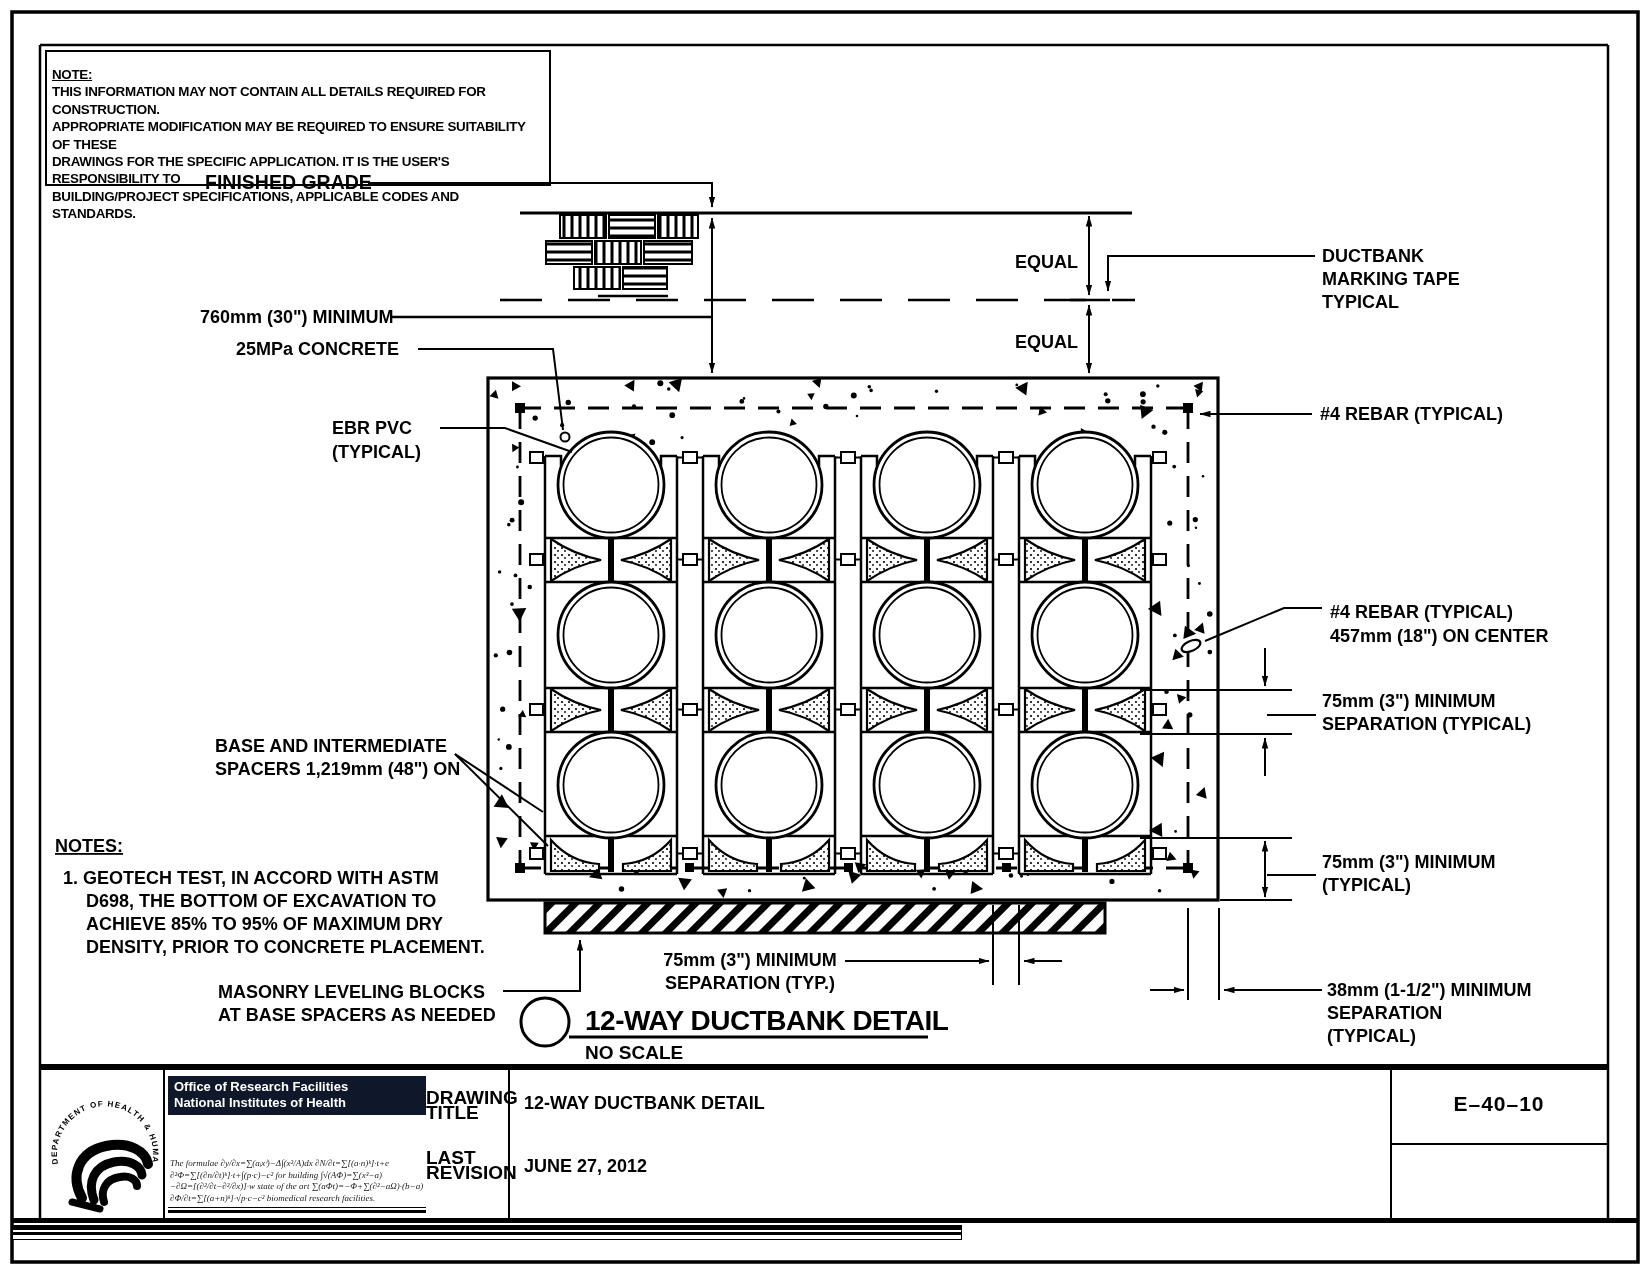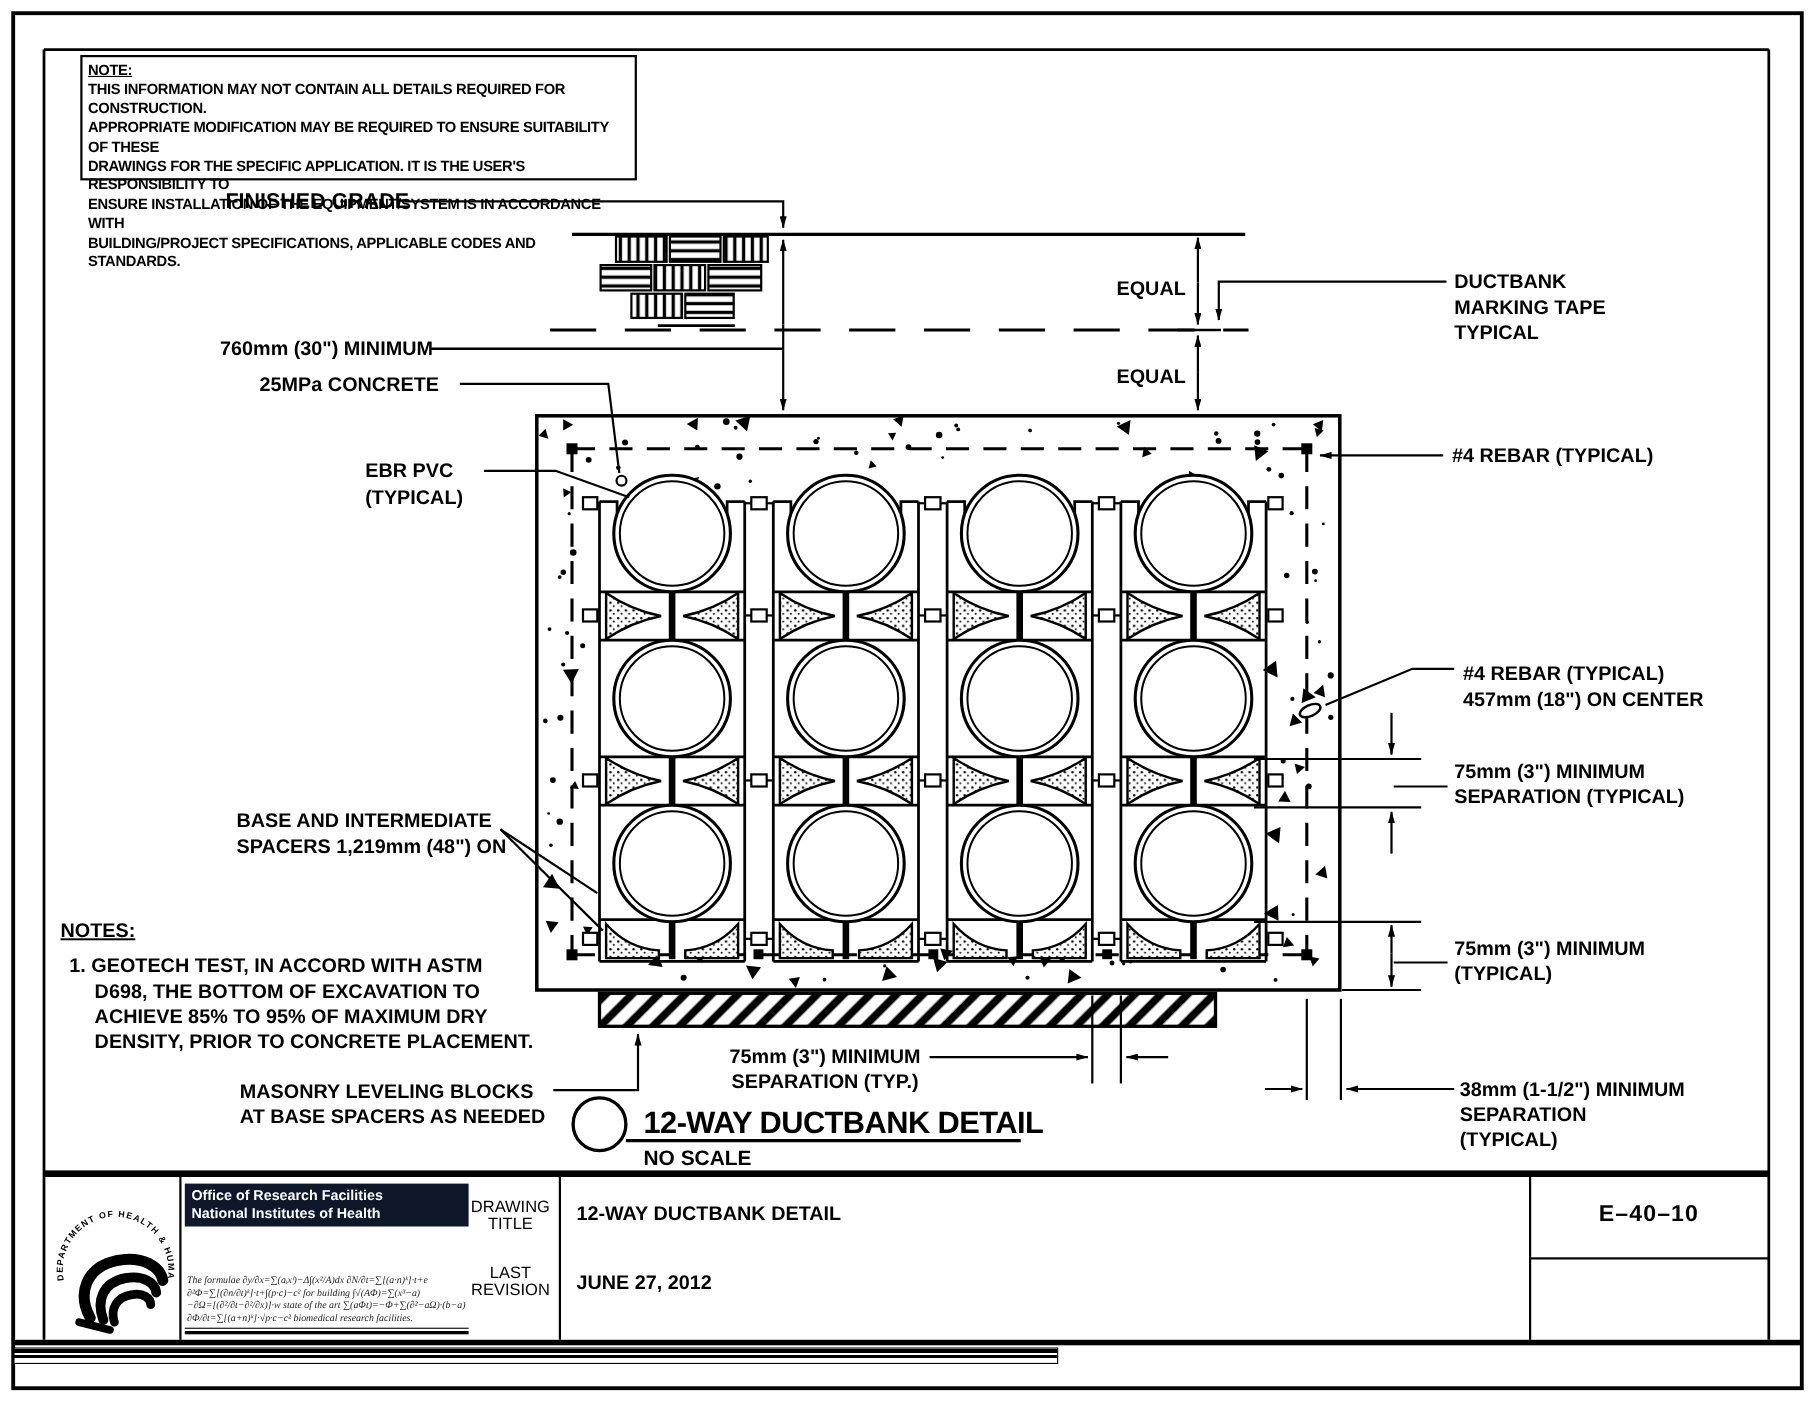--- a/index.html
+++ b/index.html
@@ -7,8 +7,8 @@
   .abs{position:absolute;}
   svg text{font-family:"Liberation Sans",sans-serif;font-weight:bold;fill:#000;}
   
-  #noteBox{left:45px;top:50px;width:492px;height:104px;border:2.5px solid #000;padding:3px 5px;
-           font-size:13.4px;font-weight:700;line-height:17.4px;letter-spacing:-0.3px;margin-left:28px;}
+  #noteBox{left:45px;top:50px;width:492px;height:104px;border:2.5px solid #000;padding:14px 5px;
+           font-size:13.4px;font-weight:700;line-height:17.4px;letter-spacing:-0.3px;}
   #noteBox .nb-head{text-decoration:underline;}
   #tb{left:40px;top:1070px;width:1568px;height:148px;}
   .tb-vline{position:absolute;top:0;height:148px;width:0;border-left:2.5px solid #000;}

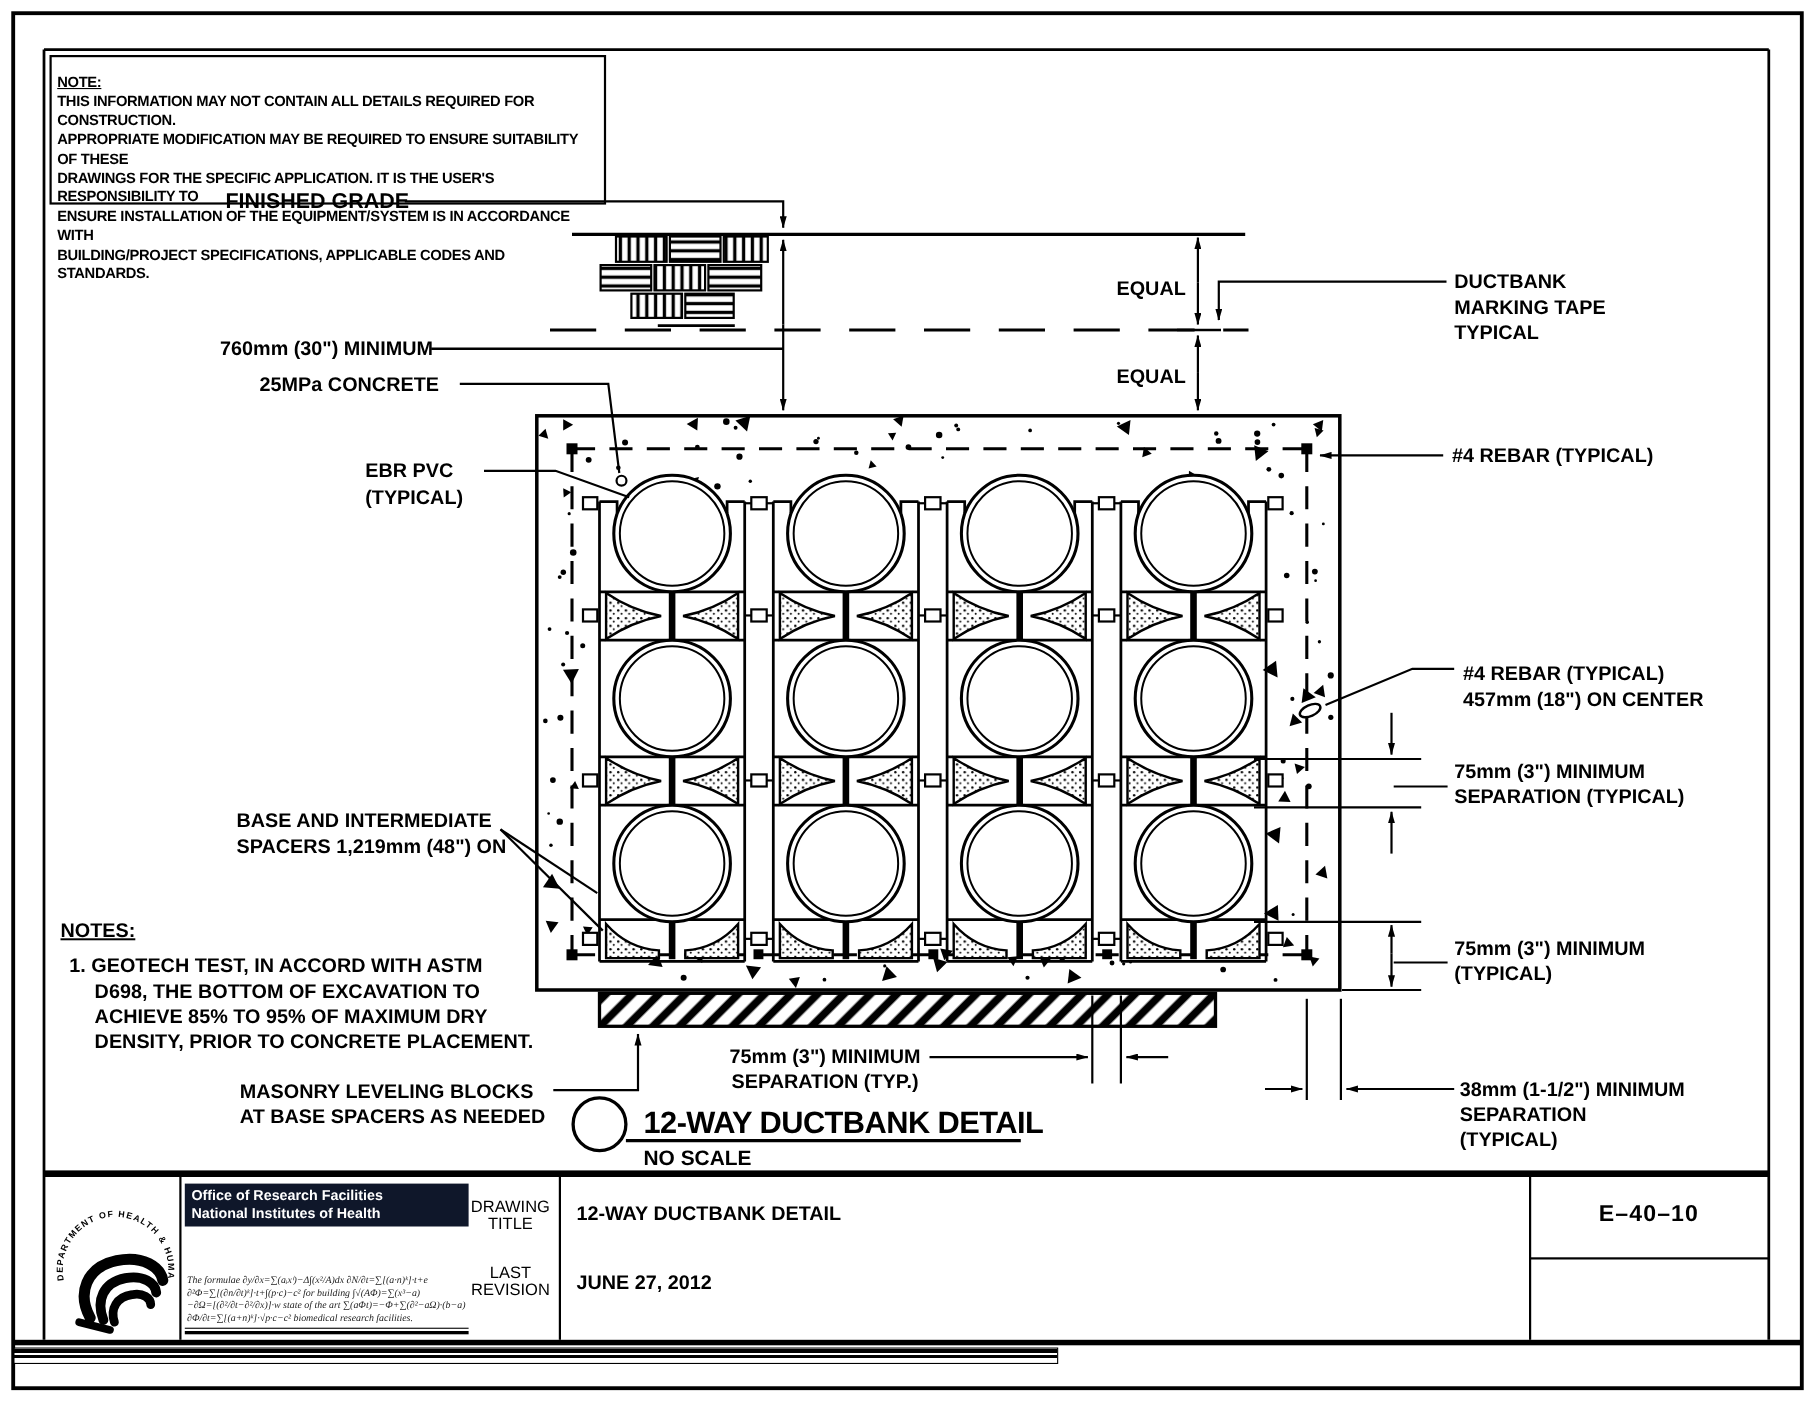--- a/index.html
+++ b/index.html
@@ -491,7 +491,6 @@
   <div>THIS INFORMATION MAY NOT CONTAIN ALL DETAILS REQUIRED FOR CONSTRUCTION.</div>
   <div>APPROPRIATE MODIFICATION MAY BE REQUIRED TO ENSURE SUITABILITY OF THESE</div>
   <div>DRAWINGS FOR THE SPECIFIC APPLICATION.  IT IS THE USER'S RESPONSIBILITY TO</div>
-  <div>ENSURE INSTALLATION OF THE EQUIPMENT/SYSTEM IS IN ACCORDANCE WITH</div>
   <div>BUILDING/PROJECT SPECIFICATIONS, APPLICABLE CODES AND STANDARDS.</div>
 </div>
 

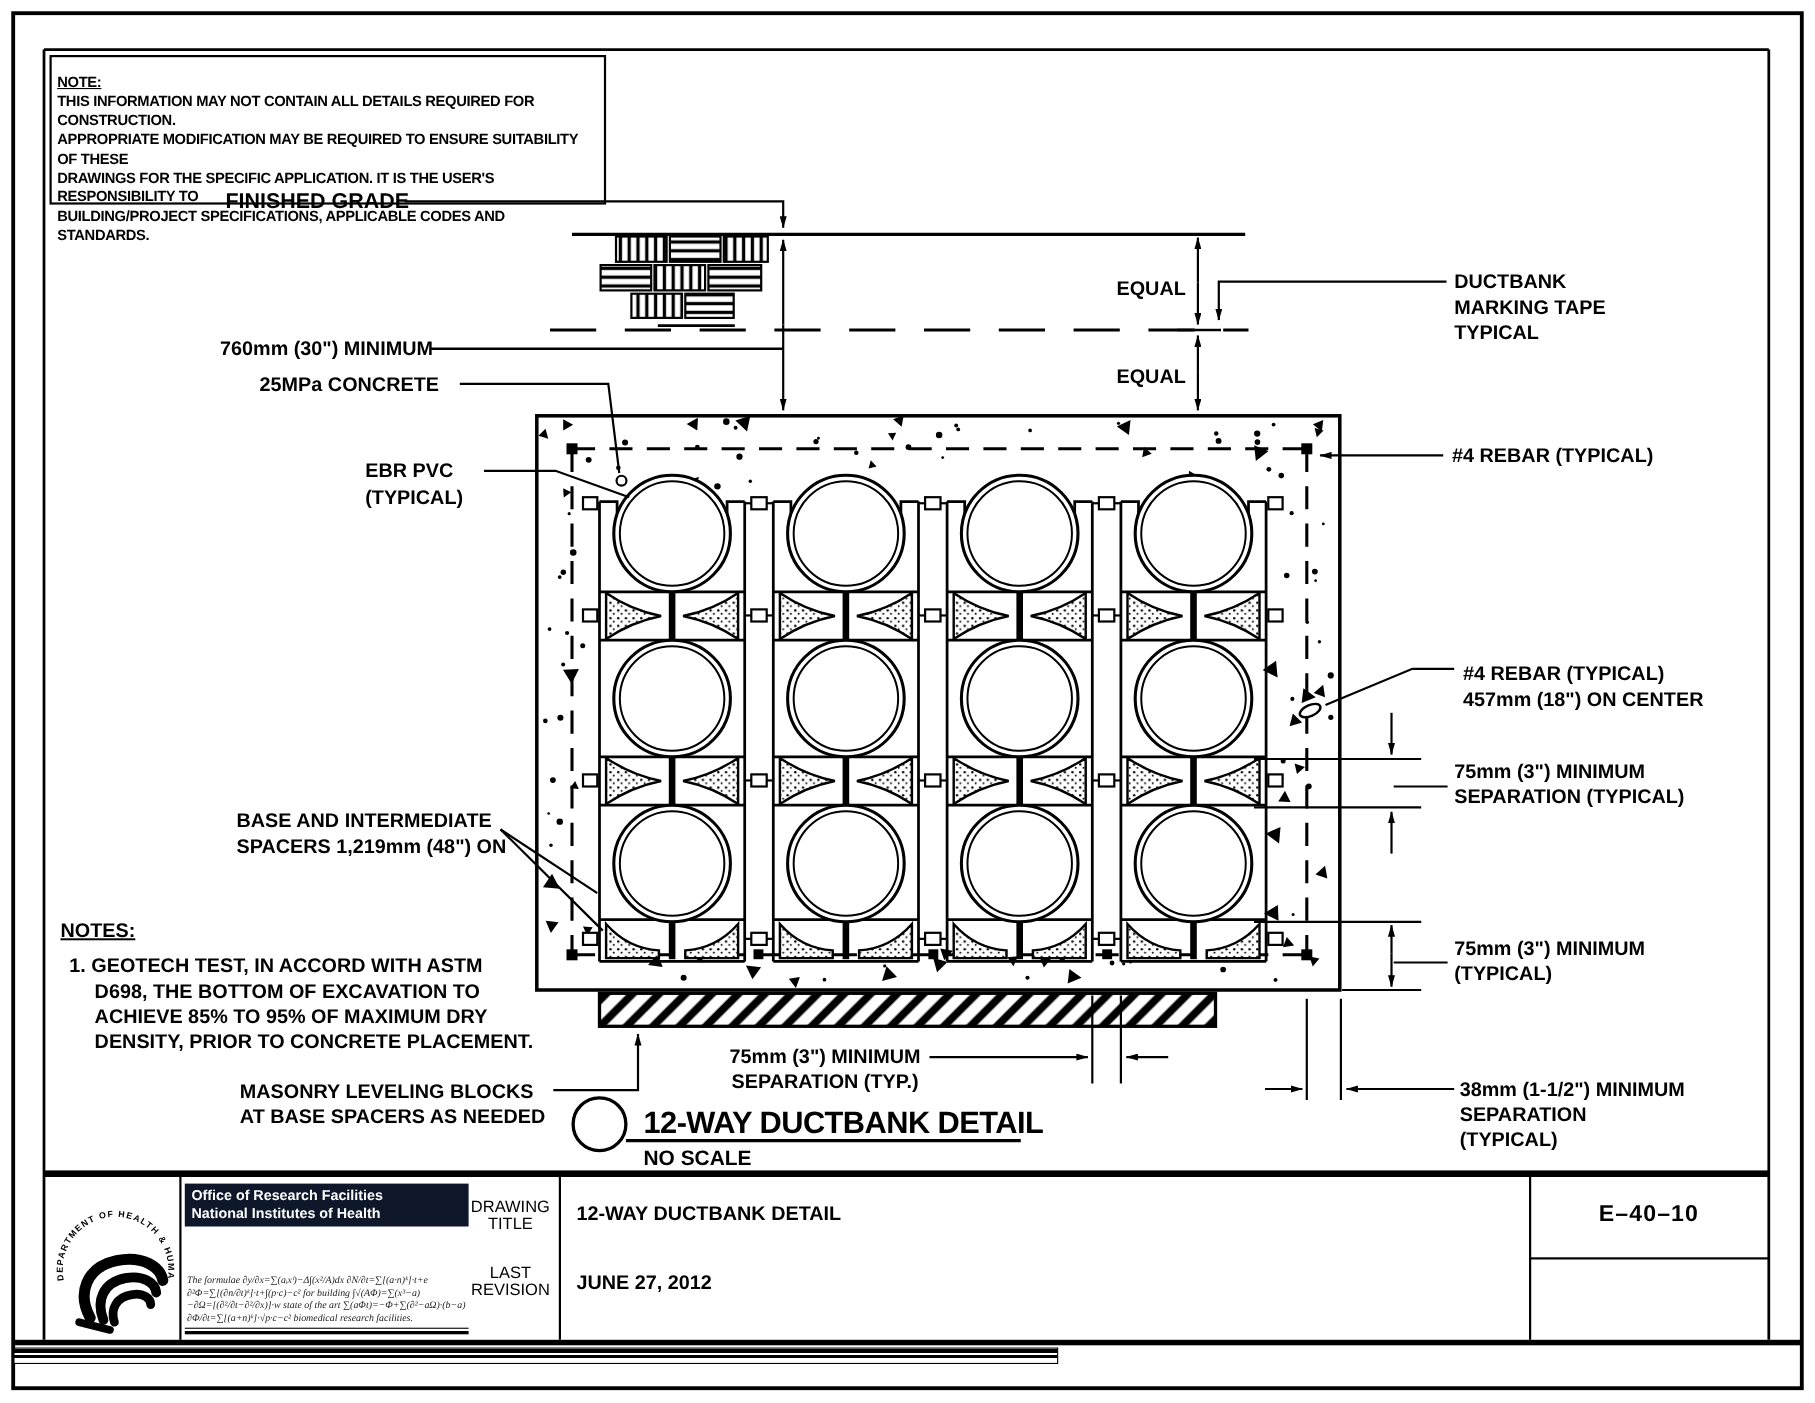--- a/index.html
+++ b/index.html
@@ -12,7 +12,7 @@
   #noteBox .nb-head{text-decoration:underline;}
   #tb{left:40px;top:1070px;width:1568px;height:148px;}
   .tb-vline{position:absolute;top:0;height:148px;width:0;border-left:2.5px solid #000;}
-  .tb-label{position:absolute;font-weight:400;font-size:15px;line-height:15px;text-align:center;width:76px;}
+  .tb-label{position:absolute;font-weight:700;font-size:19px;line-height:15px;text-align:left;width:76px;}
   .tb-value{position:absolute;font-weight:700;font-size:18px;}
   #dtr{position:absolute;left:128px;top:6px;width:258px;}
   #dtr .d1{background:#000;color:#fff;font-weight:700;font-size:16.5px;padding:4px 6px 5px 6px;letter-spacing:-0.2px;}

